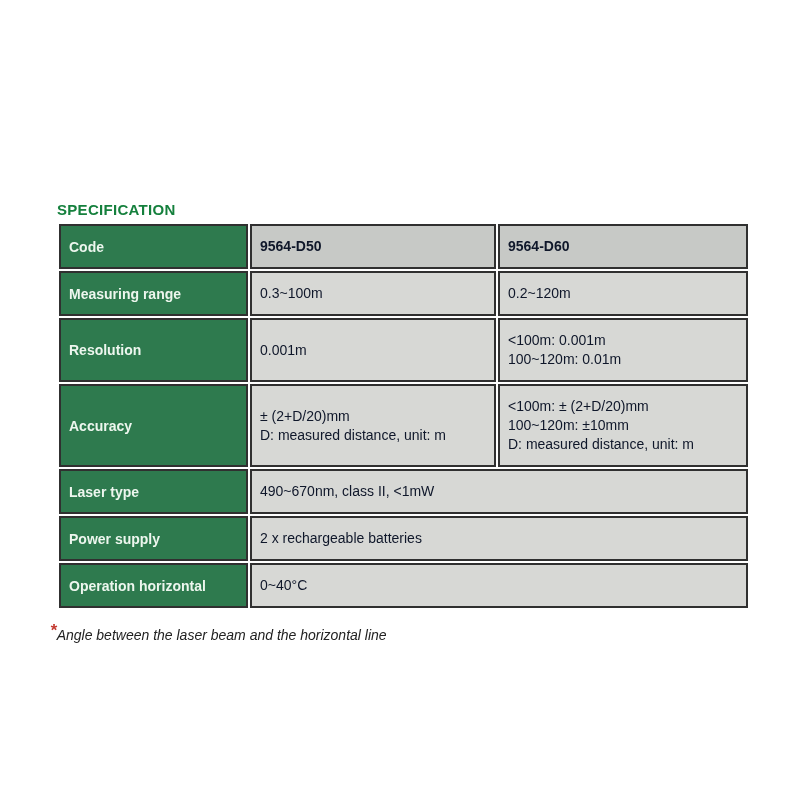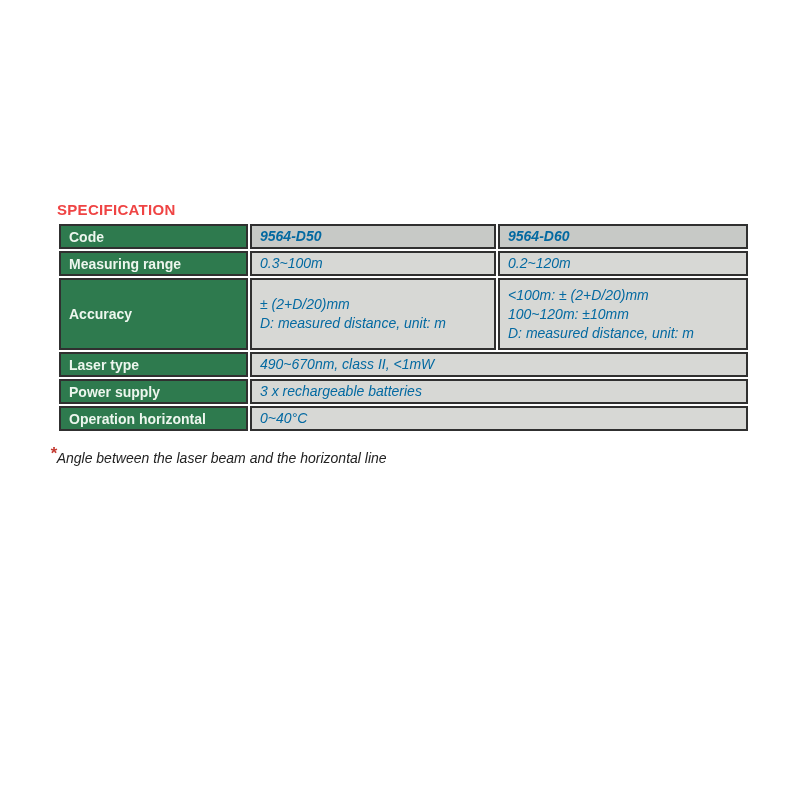--- a/index.html
+++ b/index.html
@@ -20,7 +20,7 @@
   .title {
     font-size: 15px;
     font-weight: bold;
-    color: #ef4444;
+    color: #15803d;
     letter-spacing: 0.3px;
     margin: 0 0 4px 0;
   }

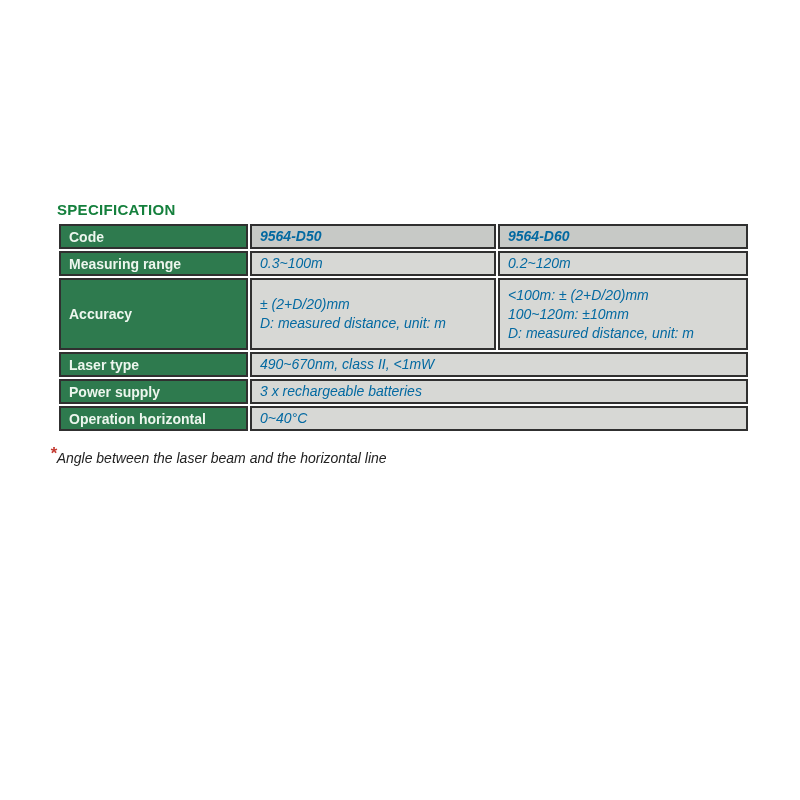--- a/index.html
+++ b/index.html
@@ -34,7 +34,7 @@
   table.spec td, table.spec th {
     box-sizing: border-box;
     border: 2px solid var(--border-dark, #303030);
-    padding: 1px 8px;
+    padding: 11px 8px;
     font-size: 14px;
     vertical-align: middle;
     overflow: hidden;

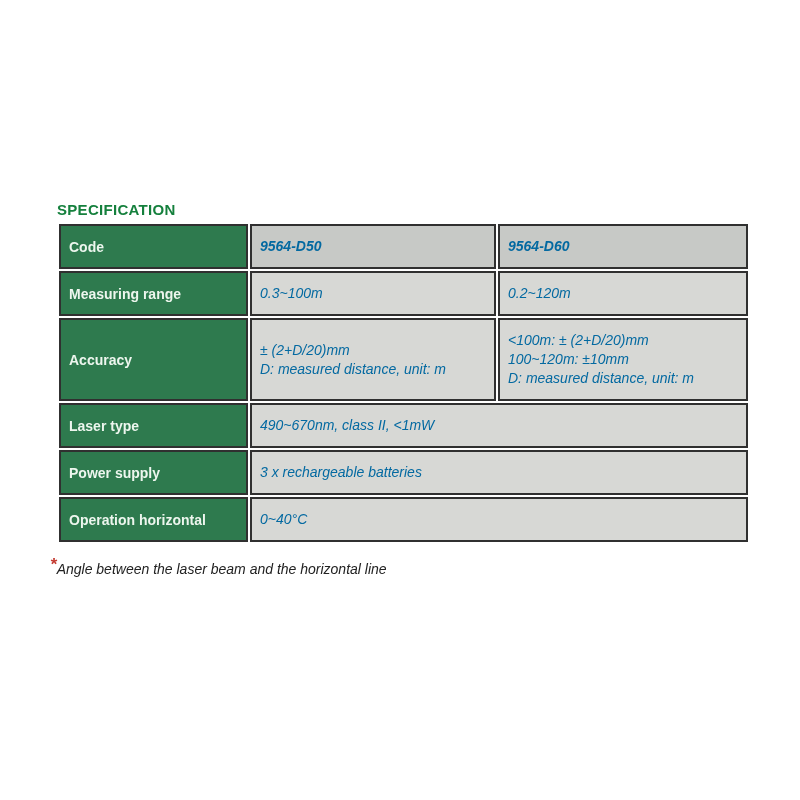--- a/index.html
+++ b/index.html
@@ -47,10 +47,9 @@
   }
   td.val {
     background: var(--gray, #d7d8d5);
-    color: #0369a1;
+    color: #0f172a;
     white-space: pre-line;
     line-height: 19px;
-    font-style: italic;
   }
   tr.row-code td.val {
     background: var(--gray-dark, #c7c9c6);

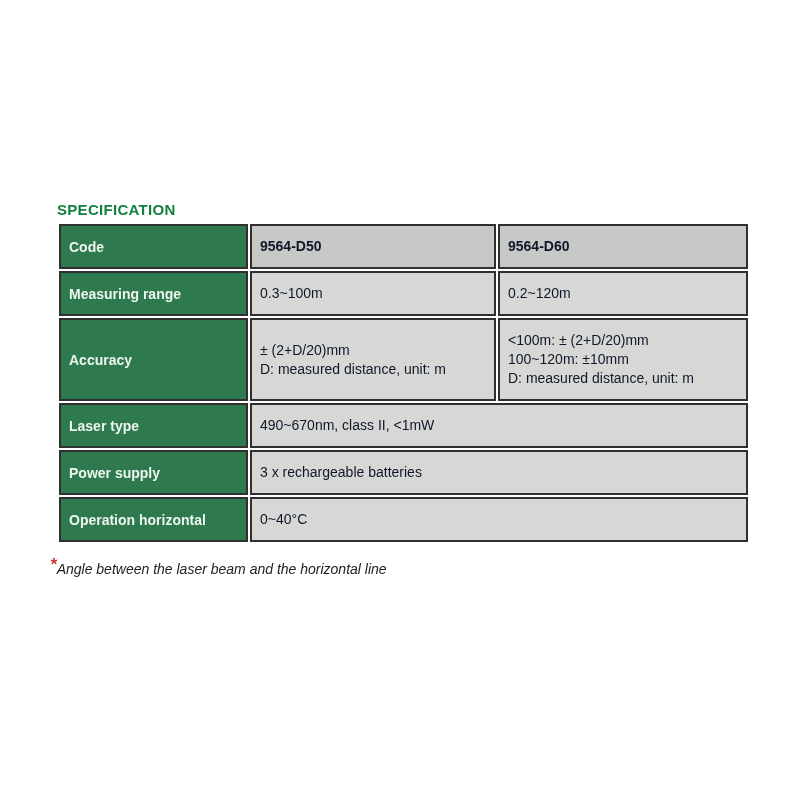--- a/index.html
+++ b/index.html
@@ -105,6 +105,12 @@
         <td class="val">0.3~100m</td>
         <td class="val">0.2~120m</td>
       </tr>
+      <tr class="h-m">
+        <th class="label">Resolution</th>
+        <td class="val">0.001m</td>
+        <td class="val">&lt;100m: 0.001m
+100~120m: 0.01m</td>
+      </tr>
       <tr class="h-l">
         <th class="label">Accuracy</th>
         <td class="val">± (2+D/20)mm

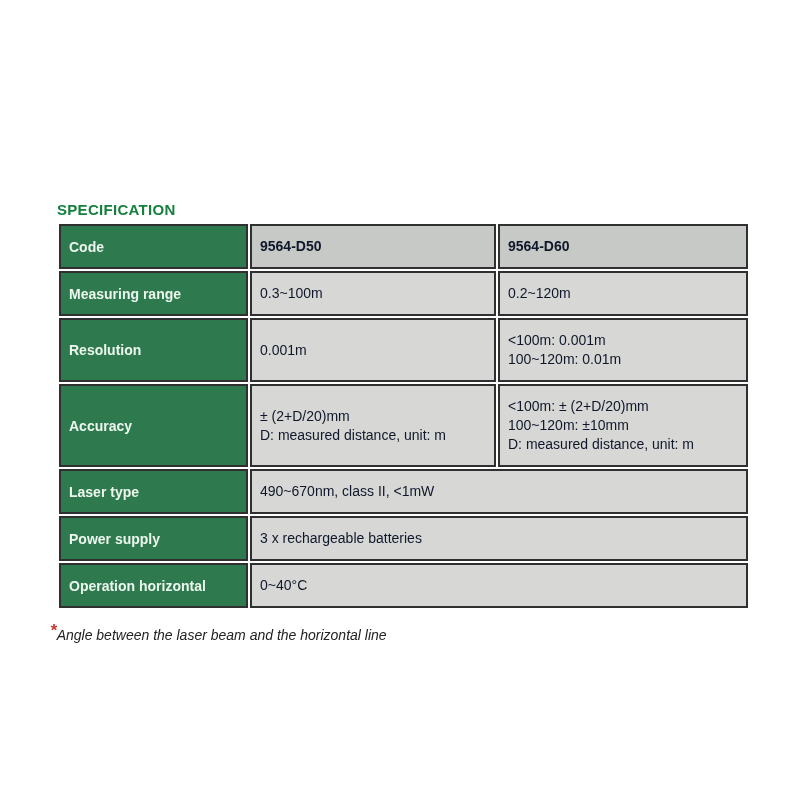--- a/index.html
+++ b/index.html
@@ -125,7 +125,7 @@
       </tr>
       <tr class="h-s2">
         <th class="label">Power supply</th>
-        <td class="val" colspan="2">3 x rechargeable batteries</td>
+        <td class="val" colspan="2">2 x rechargeable batteries</td>
       </tr>
       <tr class="h-s">
         <th class="label">Operation horizontal</th>

